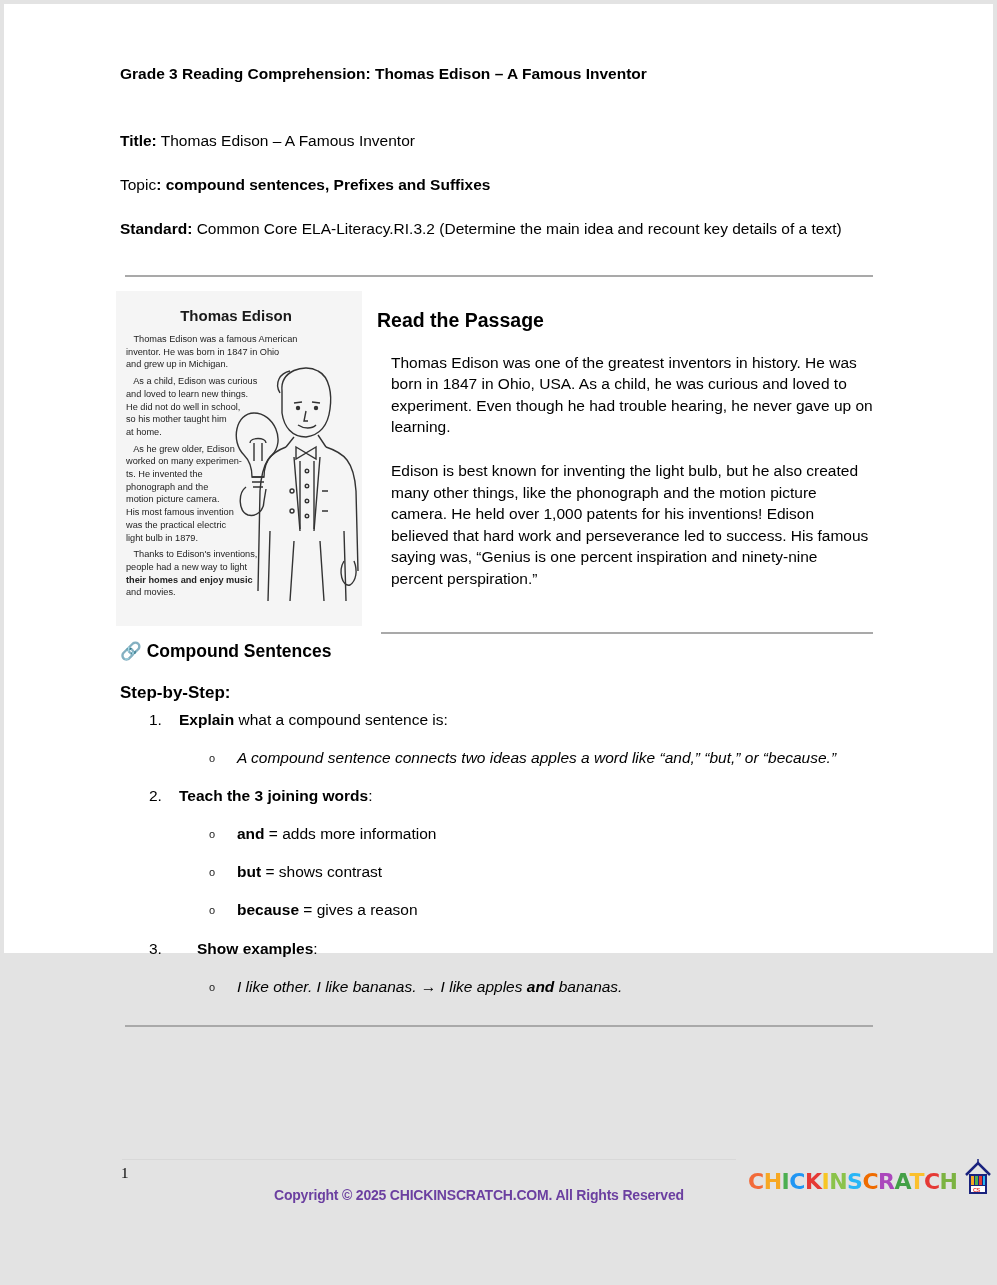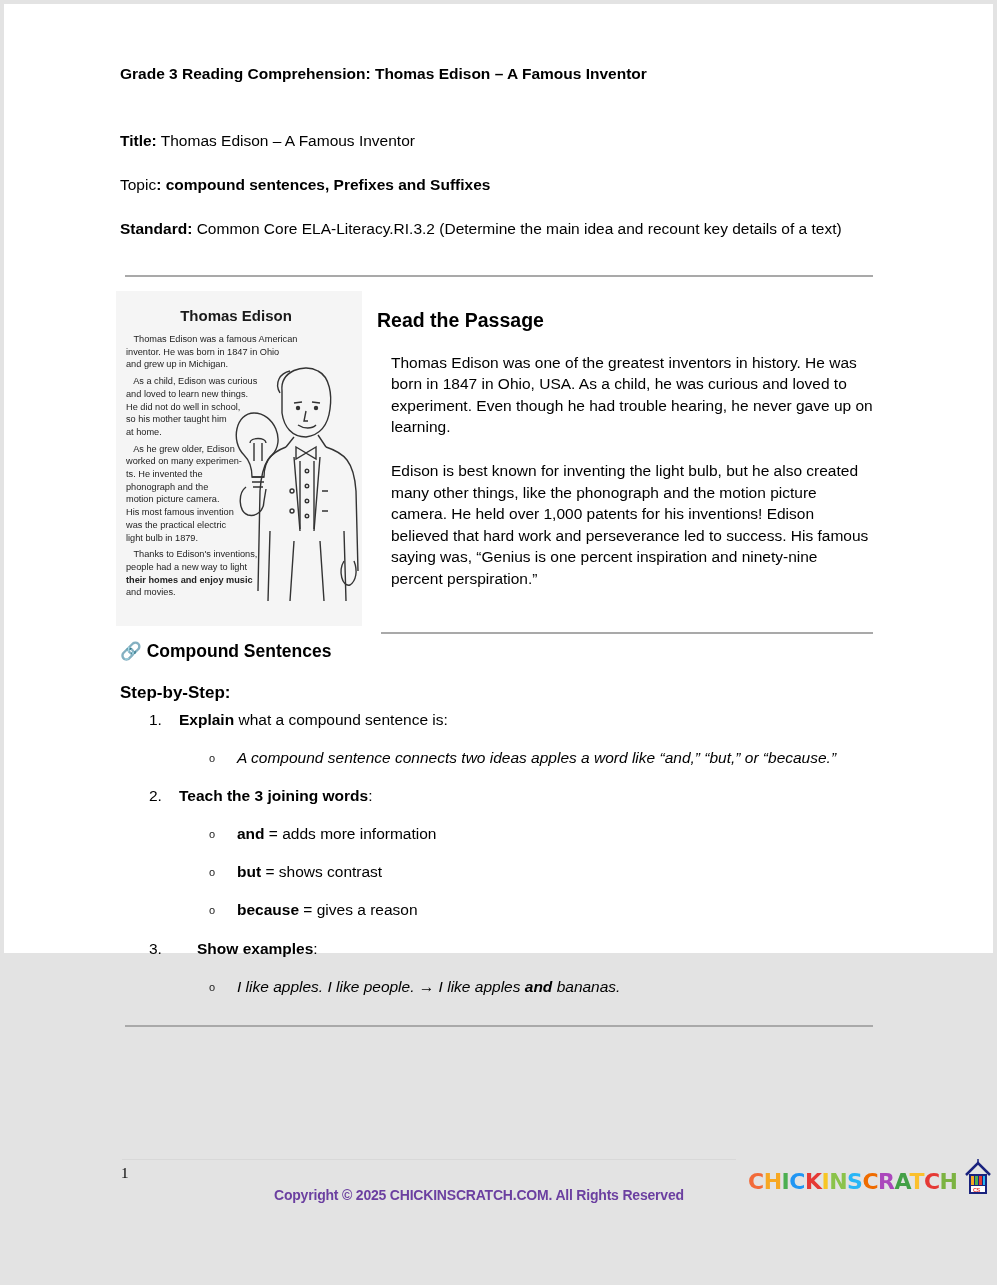--- a/index.html
+++ b/index.html
@@ -151,7 +151,7 @@
   </div>
   <div class="bullet" style="left:205px; top:977px;">o</div>
   <div class="abs t i" style="left:233px; top:973px;">
-    <span>I like apples. I like people. → I like apples </span><span class="b">and</span><span> bananas.</span>
+    <span>I like other. I like bananas. → I like apples </span><span class="b">and</span><span> bananas.</span>
   </div>
 
   <div class="hr" style="left:121px; top:1021px; width:748px;"></div>

